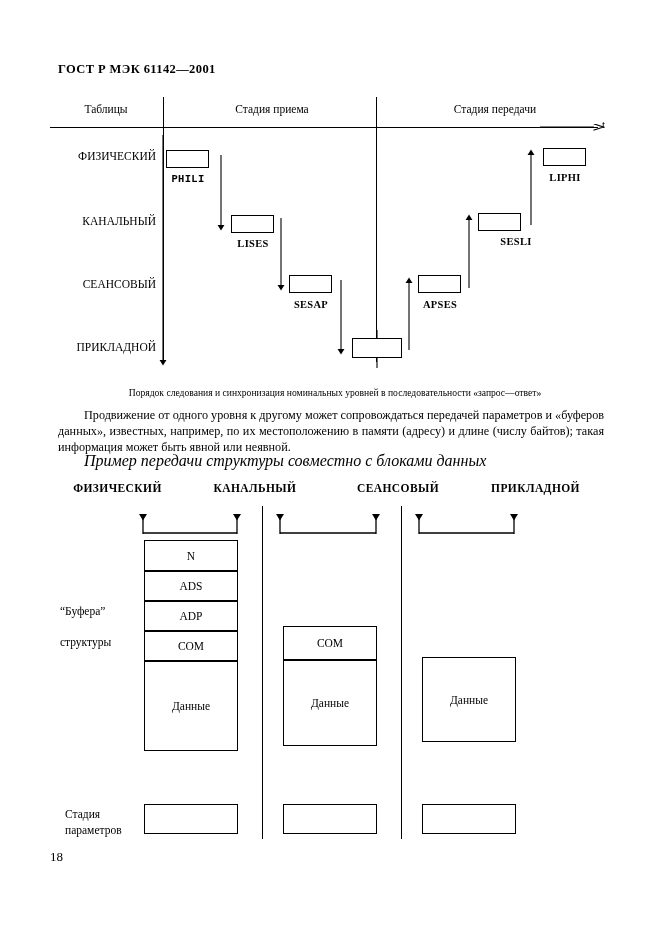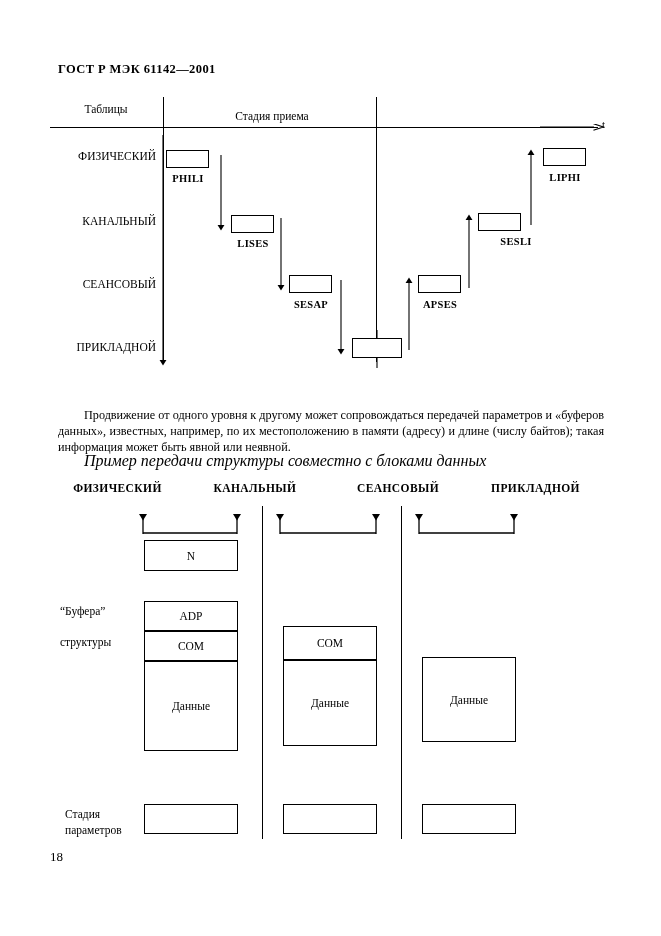--- a/index.html
+++ b/index.html
@@ -186,7 +186,7 @@
   <div class="diag1">
 
     <div class="col-head" style="left:56px; top:103px; width:100px;">Таблицы</div>
-    <div class="col-head" style="left:172px; top:103px; width:200px;margin-top:7px;">Стадия приема</div>
+    <div class="col-head" style="left:172px; top:103px; width:200px;">Стадия приема</div>
 
     <div class="hline" style="left:50px; top:127px; width:548px;"></div>
 

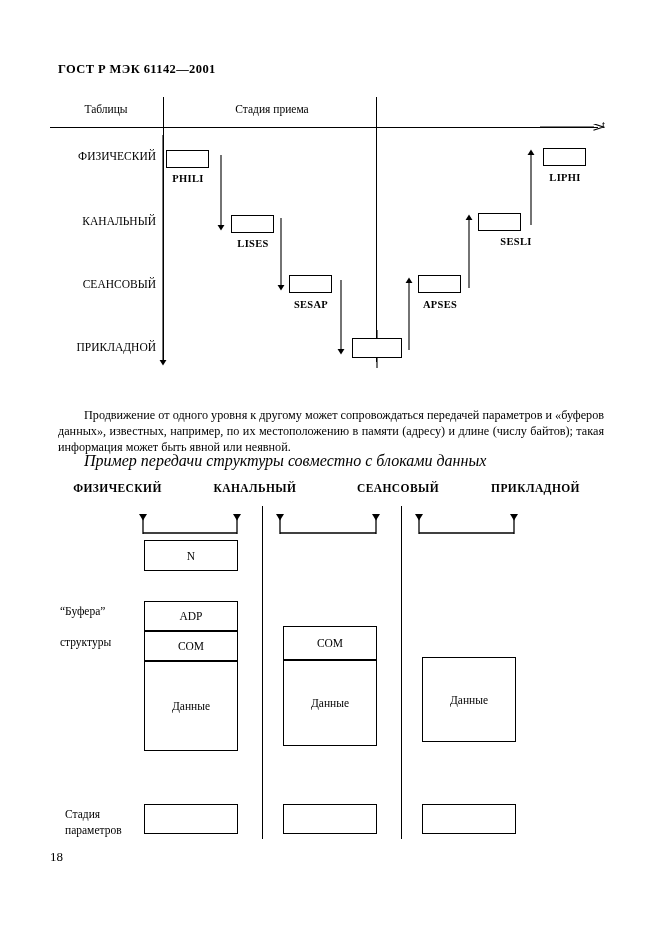--- a/index.html
+++ b/index.html
@@ -187,6 +187,7 @@
 
     <div class="col-head" style="left:56px; top:103px; width:100px;">Таблицы</div>
     <div class="col-head" style="left:172px; top:103px; width:200px;">Стадия приема</div>
+    <div class="col-head" style="left:390px; top:103px; width:210px;">Стадия передачи</div>
 
     <div class="hline" style="left:50px; top:127px; width:548px;"></div>
 

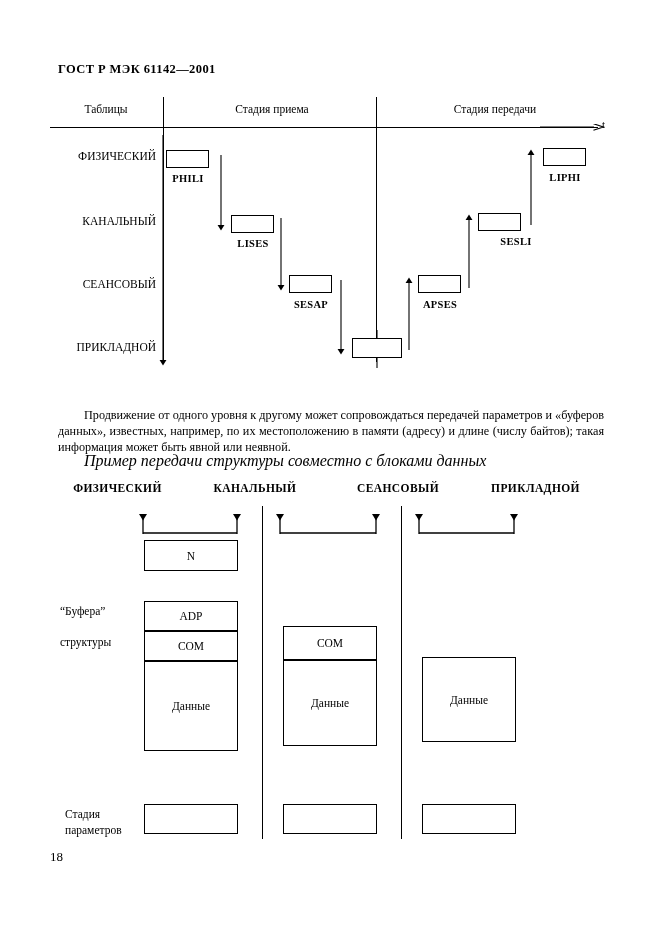--- a/index.html
+++ b/index.html
@@ -202,7 +202,7 @@
     <div class="layer-label" style="left:48px; top:341px; width:108px;">ПРИКЛАДНОЙ</div>
 
     <div class="pbox" style="left:166px; top:150px; width:43px; height:18px;"></div>
-    <div class="pbox-label" style="left:160px; top:173px; width:56px;">PHILI</div>
+    <div class="pbox-label" style="left:160px; top:173px; width:56px;font-family:Liberation Mono, monospace;">PHILI</div>
 
     <div class="pbox" style="left:231px; top:215px; width:43px; height:18px;"></div>
     <div class="pbox-label" style="left:225px; top:238px; width:56px;">LISES</div>

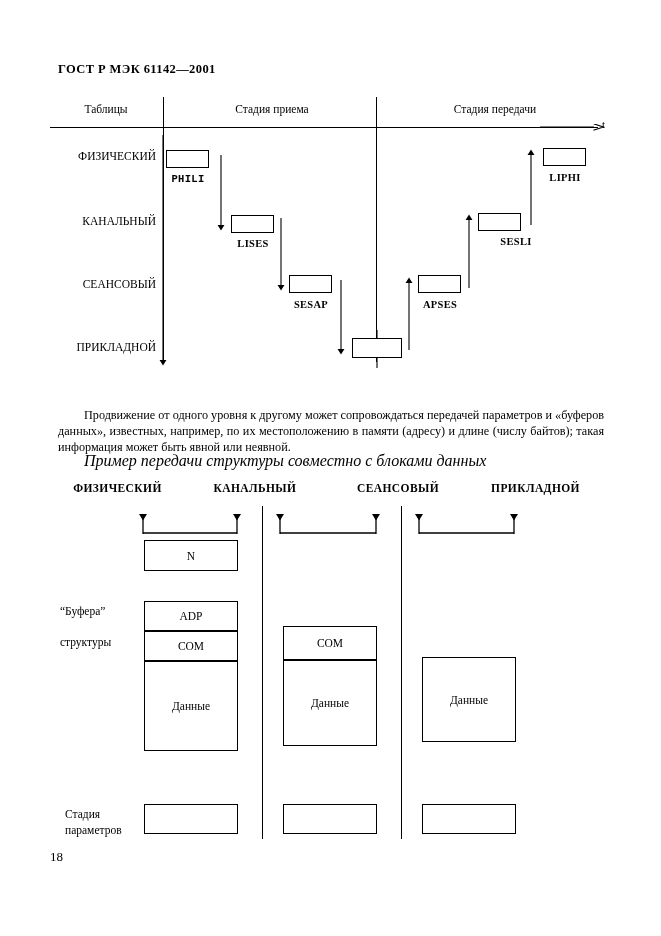--- a/index.html
+++ b/index.html
@@ -260,6 +260,7 @@
     <line x1="514" y1="515" x2="514" y2="534" stroke="#000" stroke-width="1.3" marker-start="url(#ah)"></line>
   </svg>
 
+  <div class="fig-caption">Порядок следования и синхронизация номинальных уровней в последовательности «запрос—ответ»</div>
 
   <div class="para">Продвижение от одного уровня к другому может сопровождаться передачей параметров и «буферов данных», известных, например, по их местоположению в памяти (адресу) и длине (числу байтов); такая информация может быть явной или неявной.</div>
 

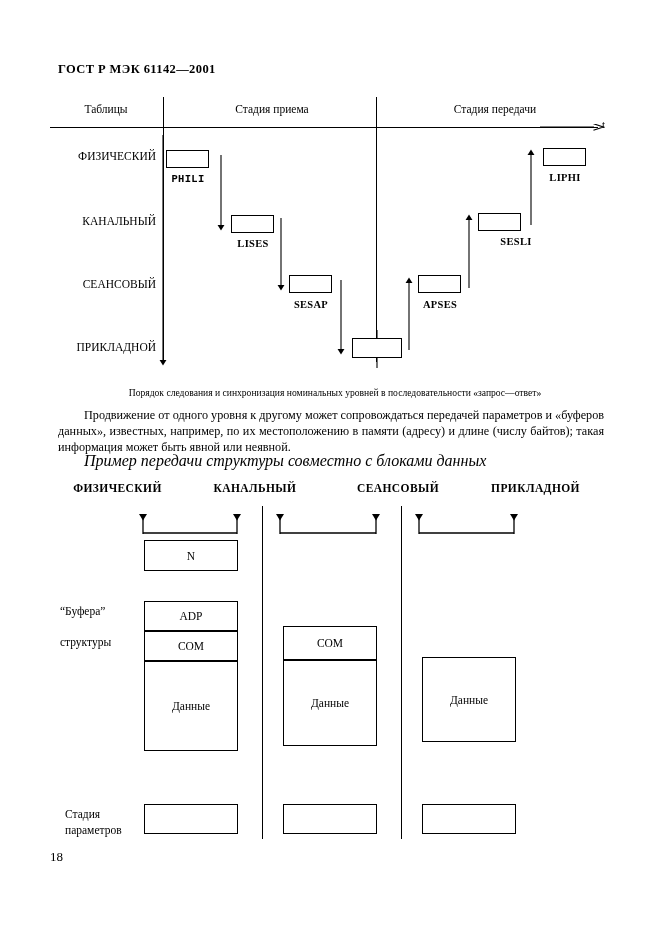--- a/index.html
+++ b/index.html
@@ -283,6 +283,7 @@
     <div class="side-label" style="left:65px; top:354px;">параметров</div>
 
     <div class="sbox thick" style="left:144px; top:70px; width:94px; height:31px;">N</div>
+    <div class="sbox thick" style="left:144px; top:101px; width:94px; height:30px;">ADS</div>
     <div class="sbox thick" style="left:144px; top:131px; width:94px; height:30px;text-align:center;">ADP</div>
     <div class="sbox thick" style="left:144px; top:161px; width:94px; height:30px;">COM</div>
     <div class="sbox thick" style="left:144px; top:191px; width:94px; height:90px;">Данные</div>

